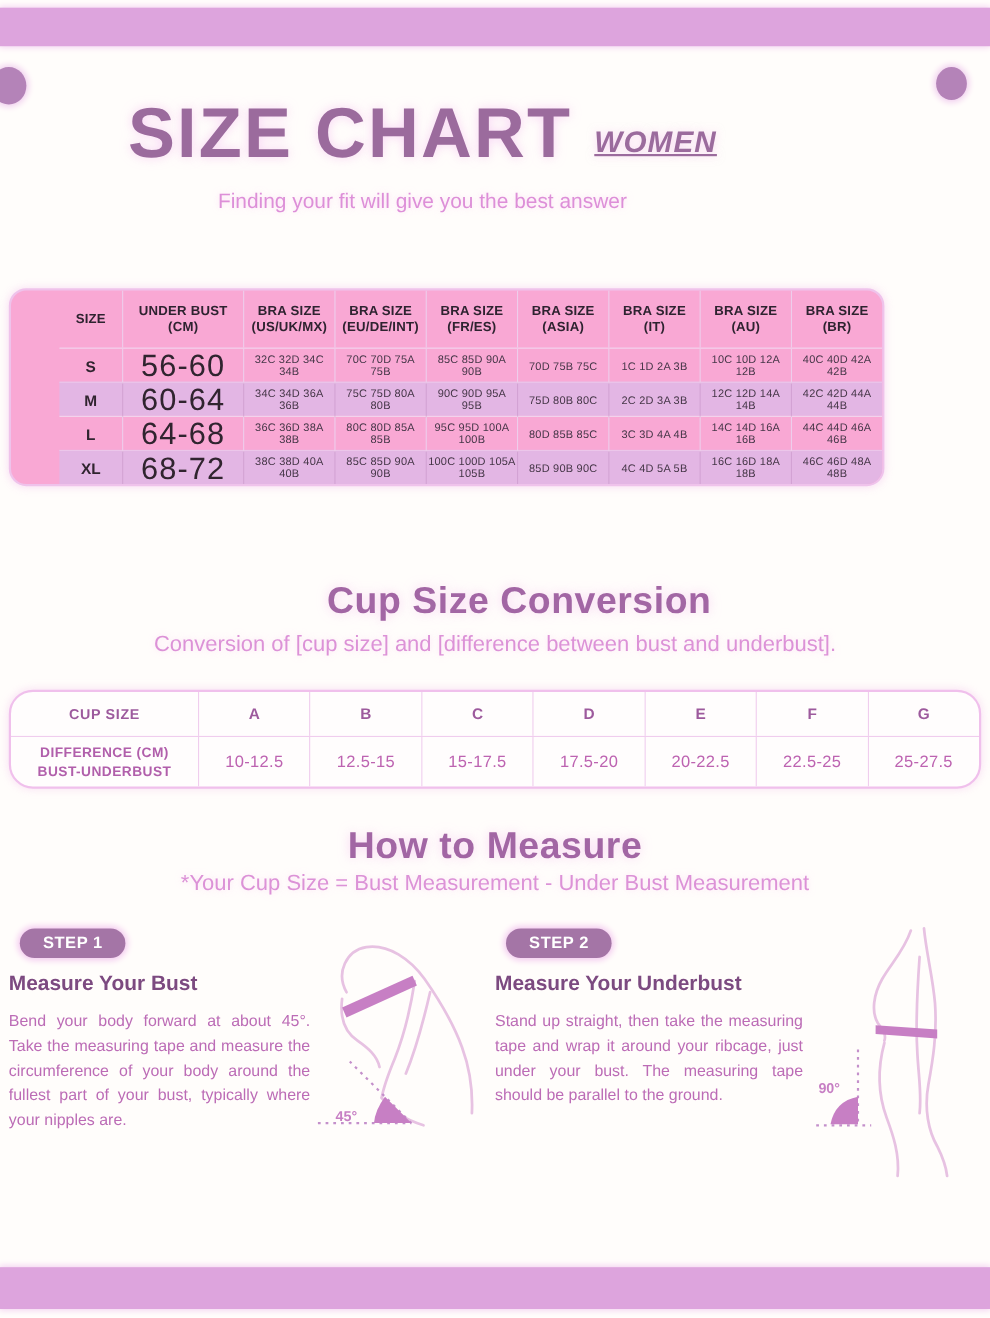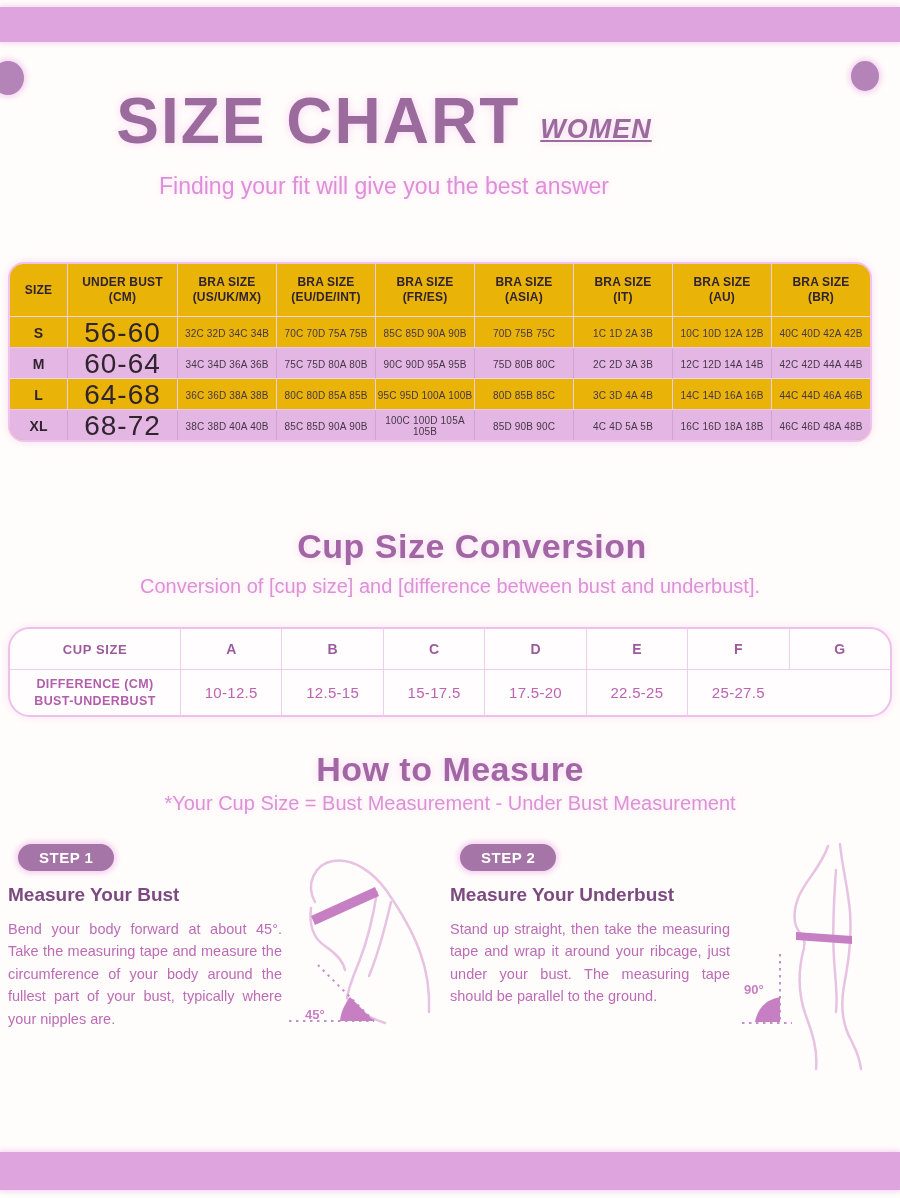--- a/index.html
+++ b/index.html
@@ -26,7 +26,7 @@
   .hdr-women { font-size:27px; font-weight:800; font-style:italic; color:#9b6b9d;
                padding-bottom:10px; letter-spacing:1px;
                text-shadow:0 0 8px rgba(242,180,238,.5);text-decoration:underline; }
-  .hdr-tag { margin-top:18px; font-size:23px; color:#dd8fd8;
+  .hdr-tag { margin-top:18px; font-size:19px; color:#dd8fd8;
              text-shadow:0 0 6px rgba(248,200,244,.6); }
 
   

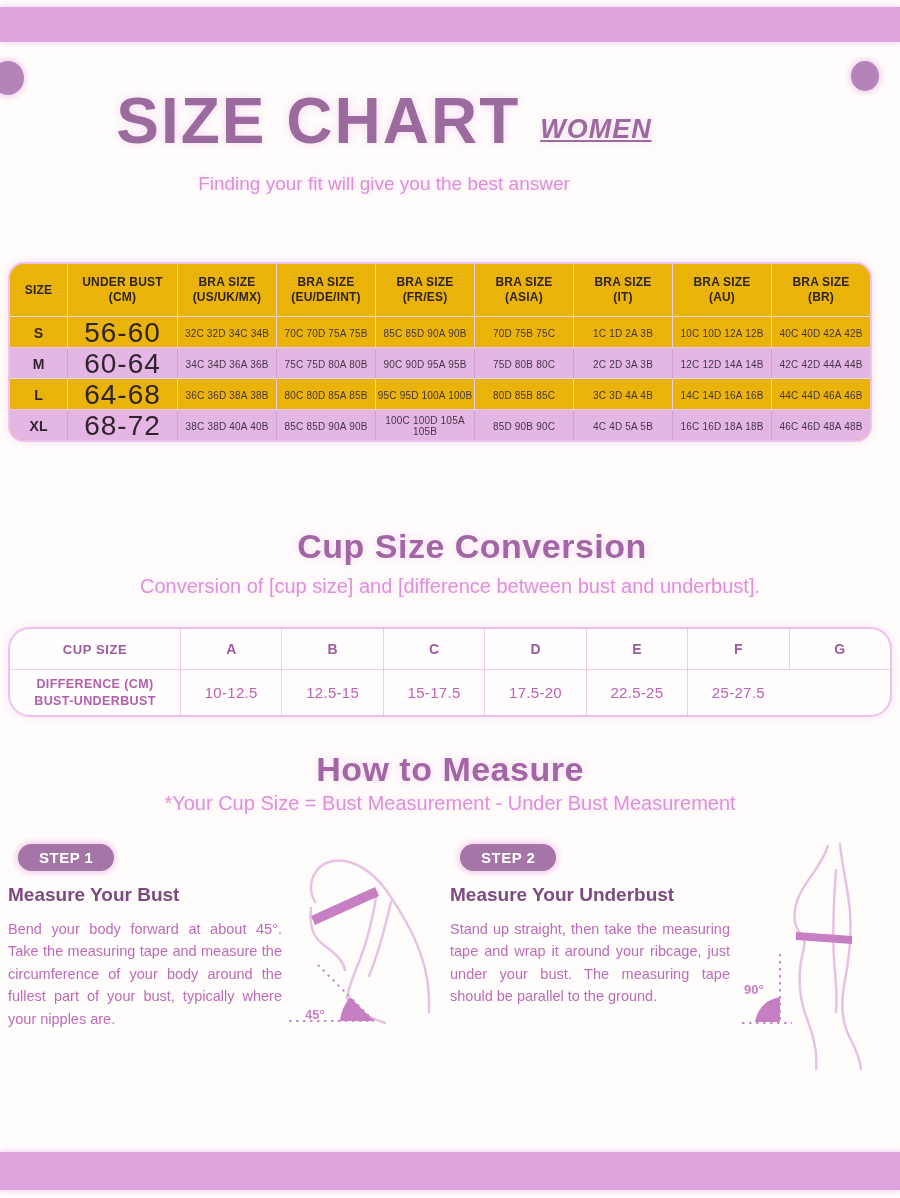--- a/index.html
+++ b/index.html
@@ -30,9 +30,9 @@
              text-shadow:0 0 6px rgba(248,200,244,.6); }
 
   
-  .size-table { position:absolute; left:8px; top:262px; width:864px;
+  .size-table { position:absolute; left:8px; top:262px; width:796px;
                 border:2px solid #efc3eb; border-radius:16px; overflow:hidden;
-                background:#eab308; box-shadow:0 0 8px rgba(240,185,236,.45); }
+                background:#f9a8d4; box-shadow:0 0 8px rgba(240,185,236,.45);padding-left:44px; }
   .st-row { display:grid; grid-template-columns:57px 110px repeat(7,1fr); }
   .st-row.head { height:52px; }
   .st-row.body { height:31px; border-top:1px solid #f2d6ef; }

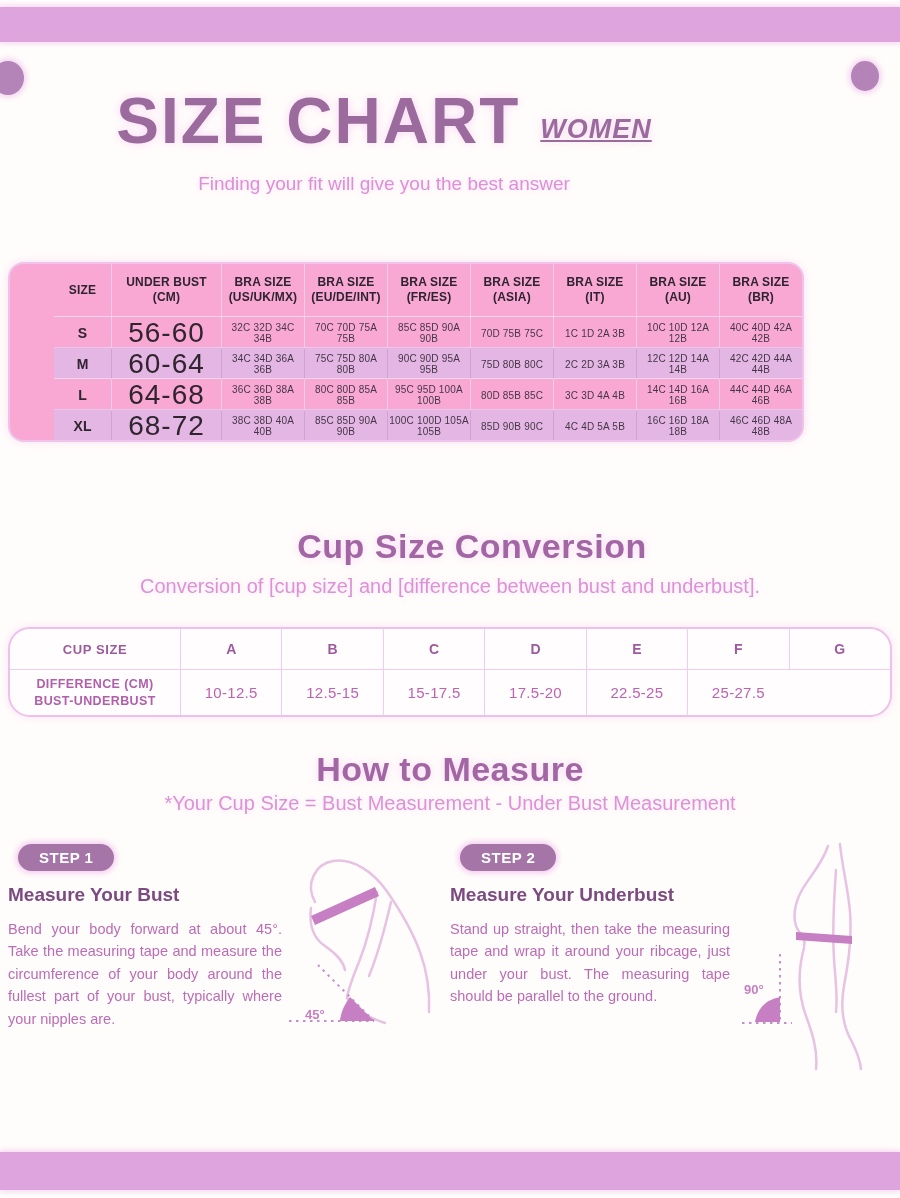--- a/index.html
+++ b/index.html
@@ -219,6 +219,7 @@
         <div class="ct-cell ct-val">12.5-15</div>
         <div class="ct-cell ct-val">15-17.5</div>
         <div class="ct-cell ct-val">17.5-20</div>
+        <div class="ct-cell ct-val">20-22.5</div>
         <div class="ct-cell ct-val">22.5-25</div>
         <div class="ct-cell ct-val">25-27.5</div>
       </div>

